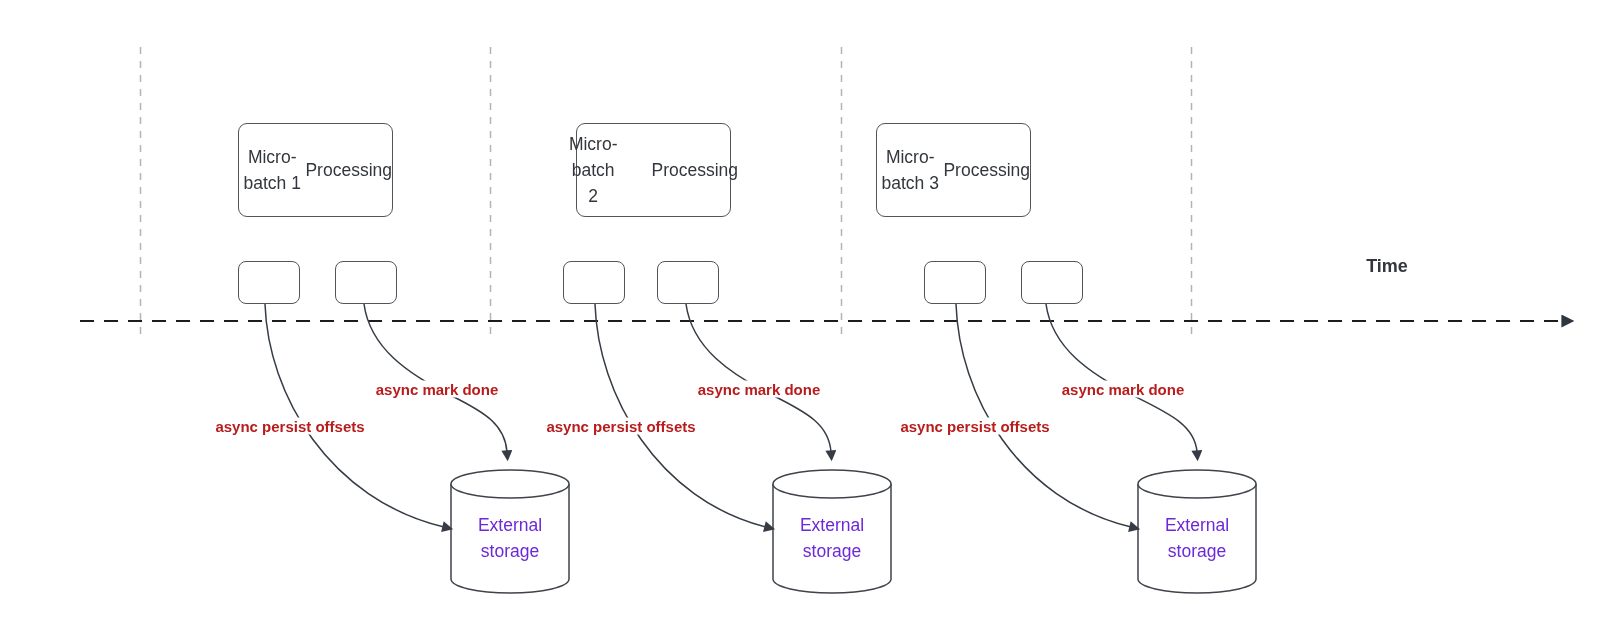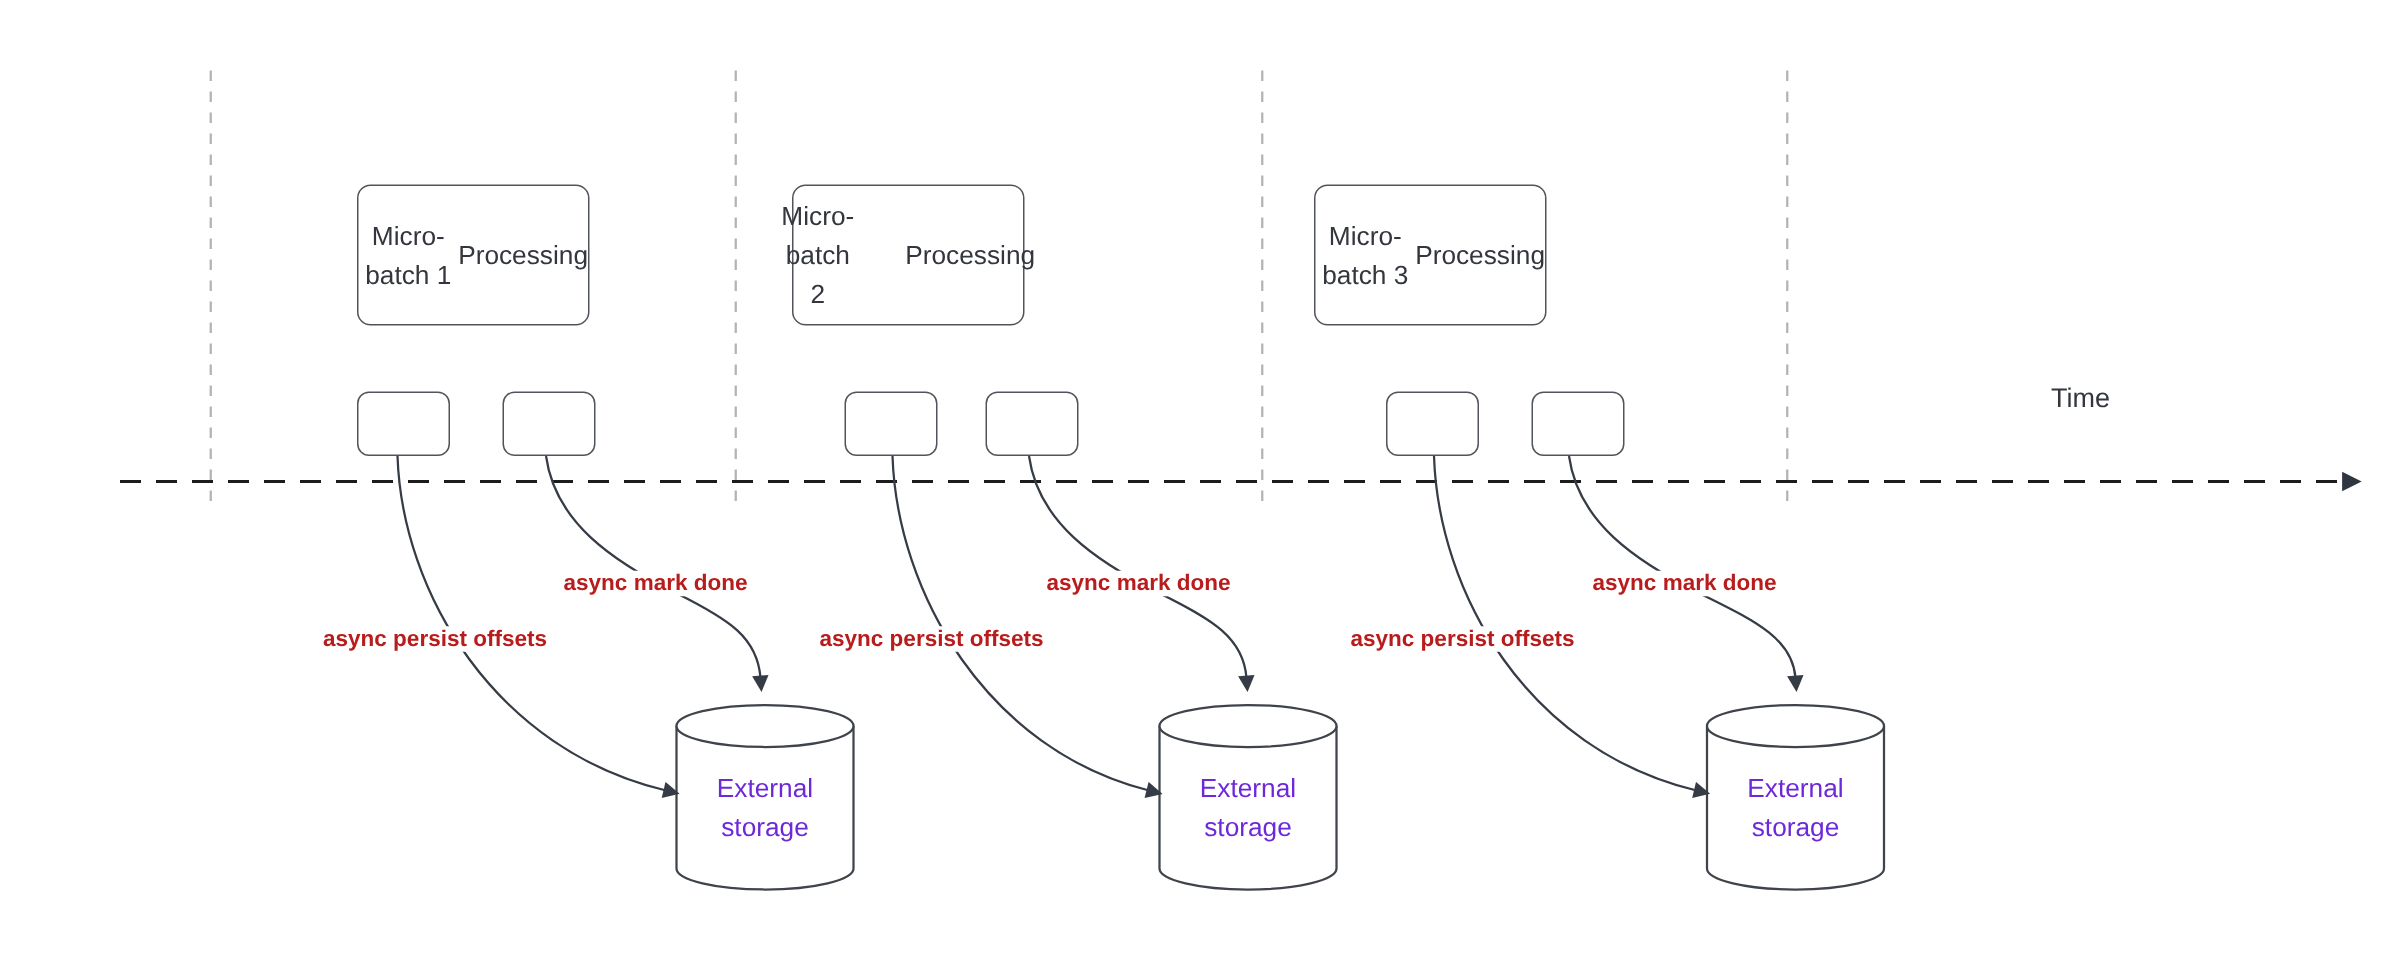--- a/index.html
+++ b/index.html
@@ -122,7 +122,7 @@
     <div>storage</div>
   </div>
 
-  <div class="proc-box" style="left:528px; top:123px;gap:34px;">
+  <div class="proc-box" style="left:576px; top:123px;gap:34px;">
     <div>Micro-batch 2</div>
     <div>Processing</div>
   </div>

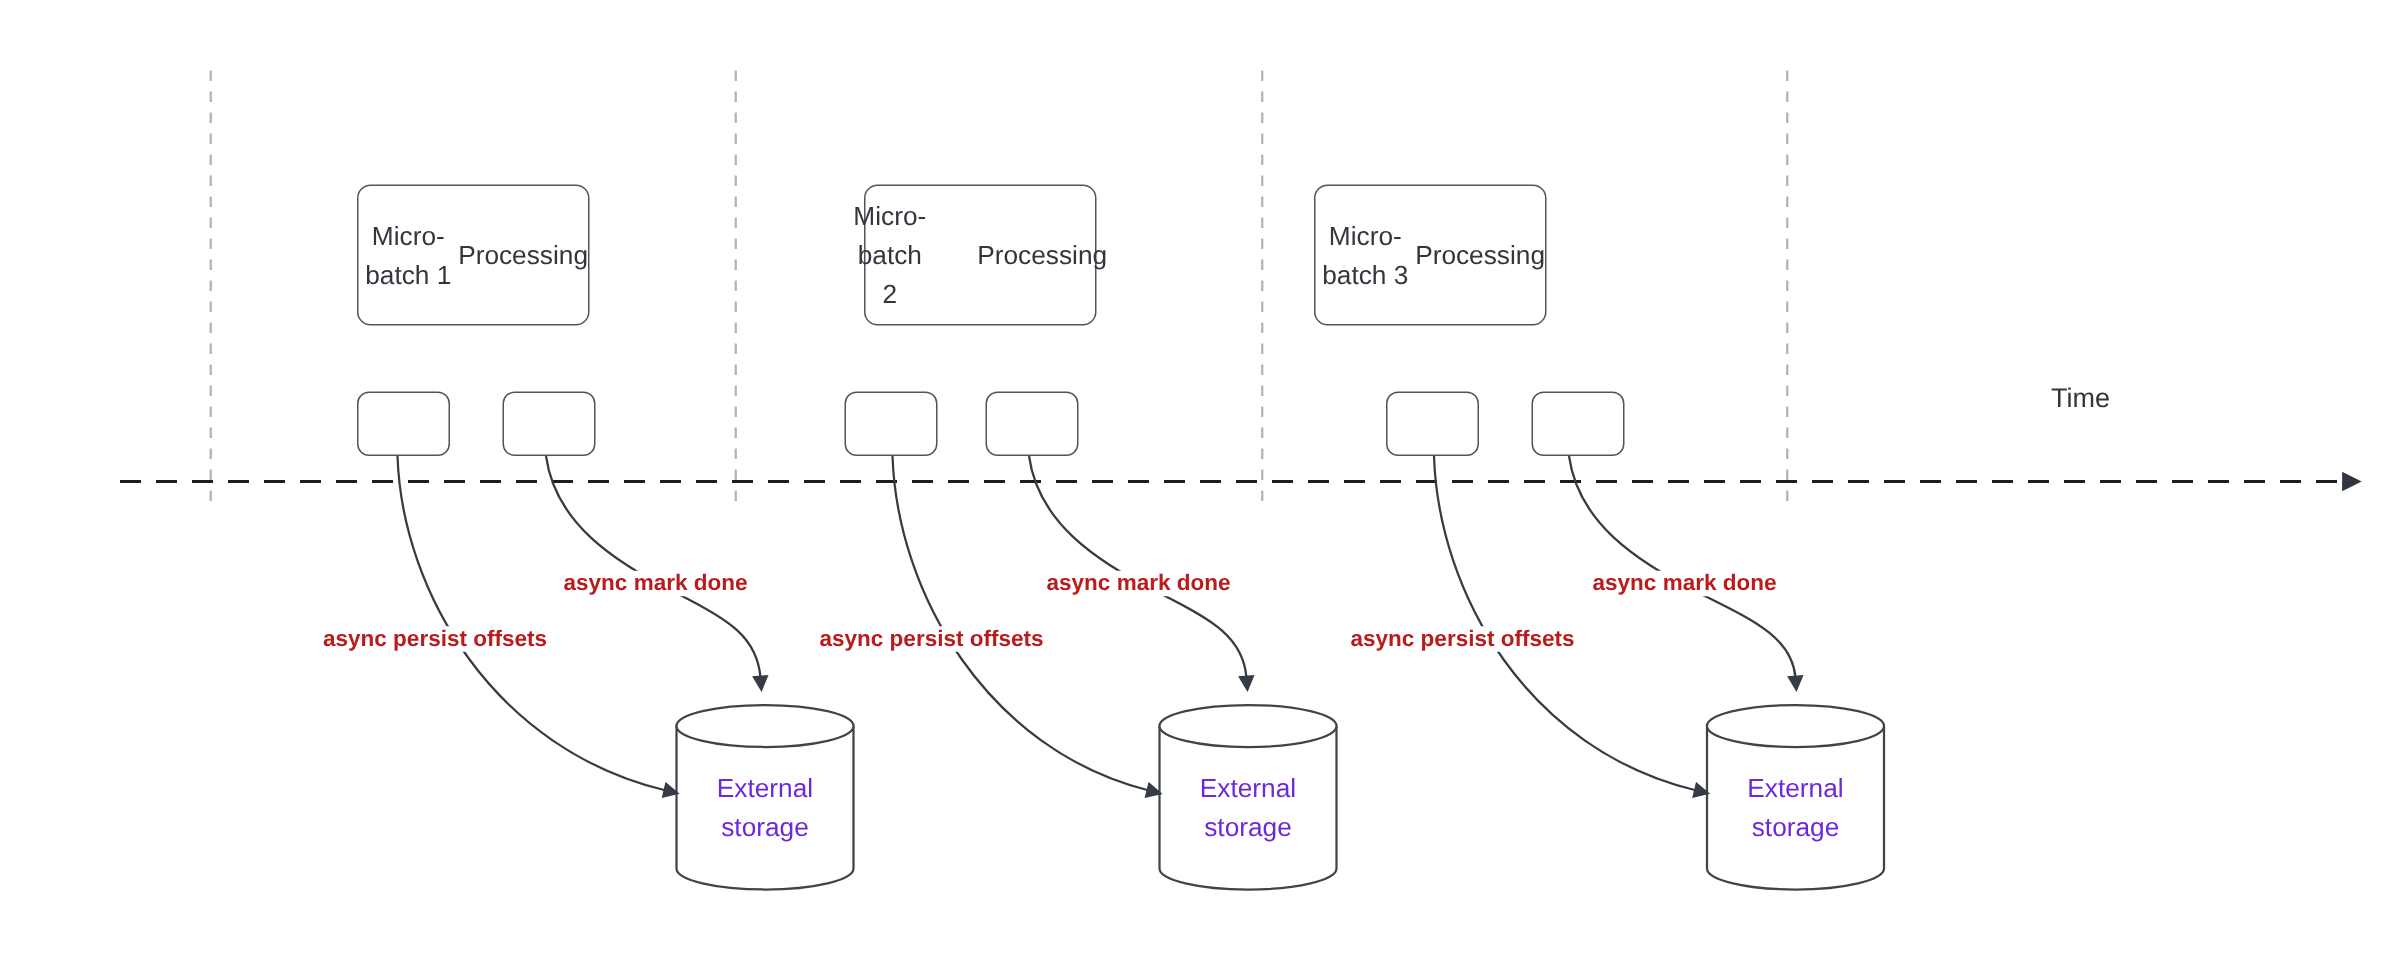--- a/index.html
+++ b/index.html
@@ -148,7 +148,7 @@
     <div>storage</div>
   </div>
 
-  <div class="time-label" style="left:1387px; top:266px;">Time</div>
+  <div class="time-label" style="left:1387px; top:266px;font-weight:bold;">Time</div>
 
 </div>
 

